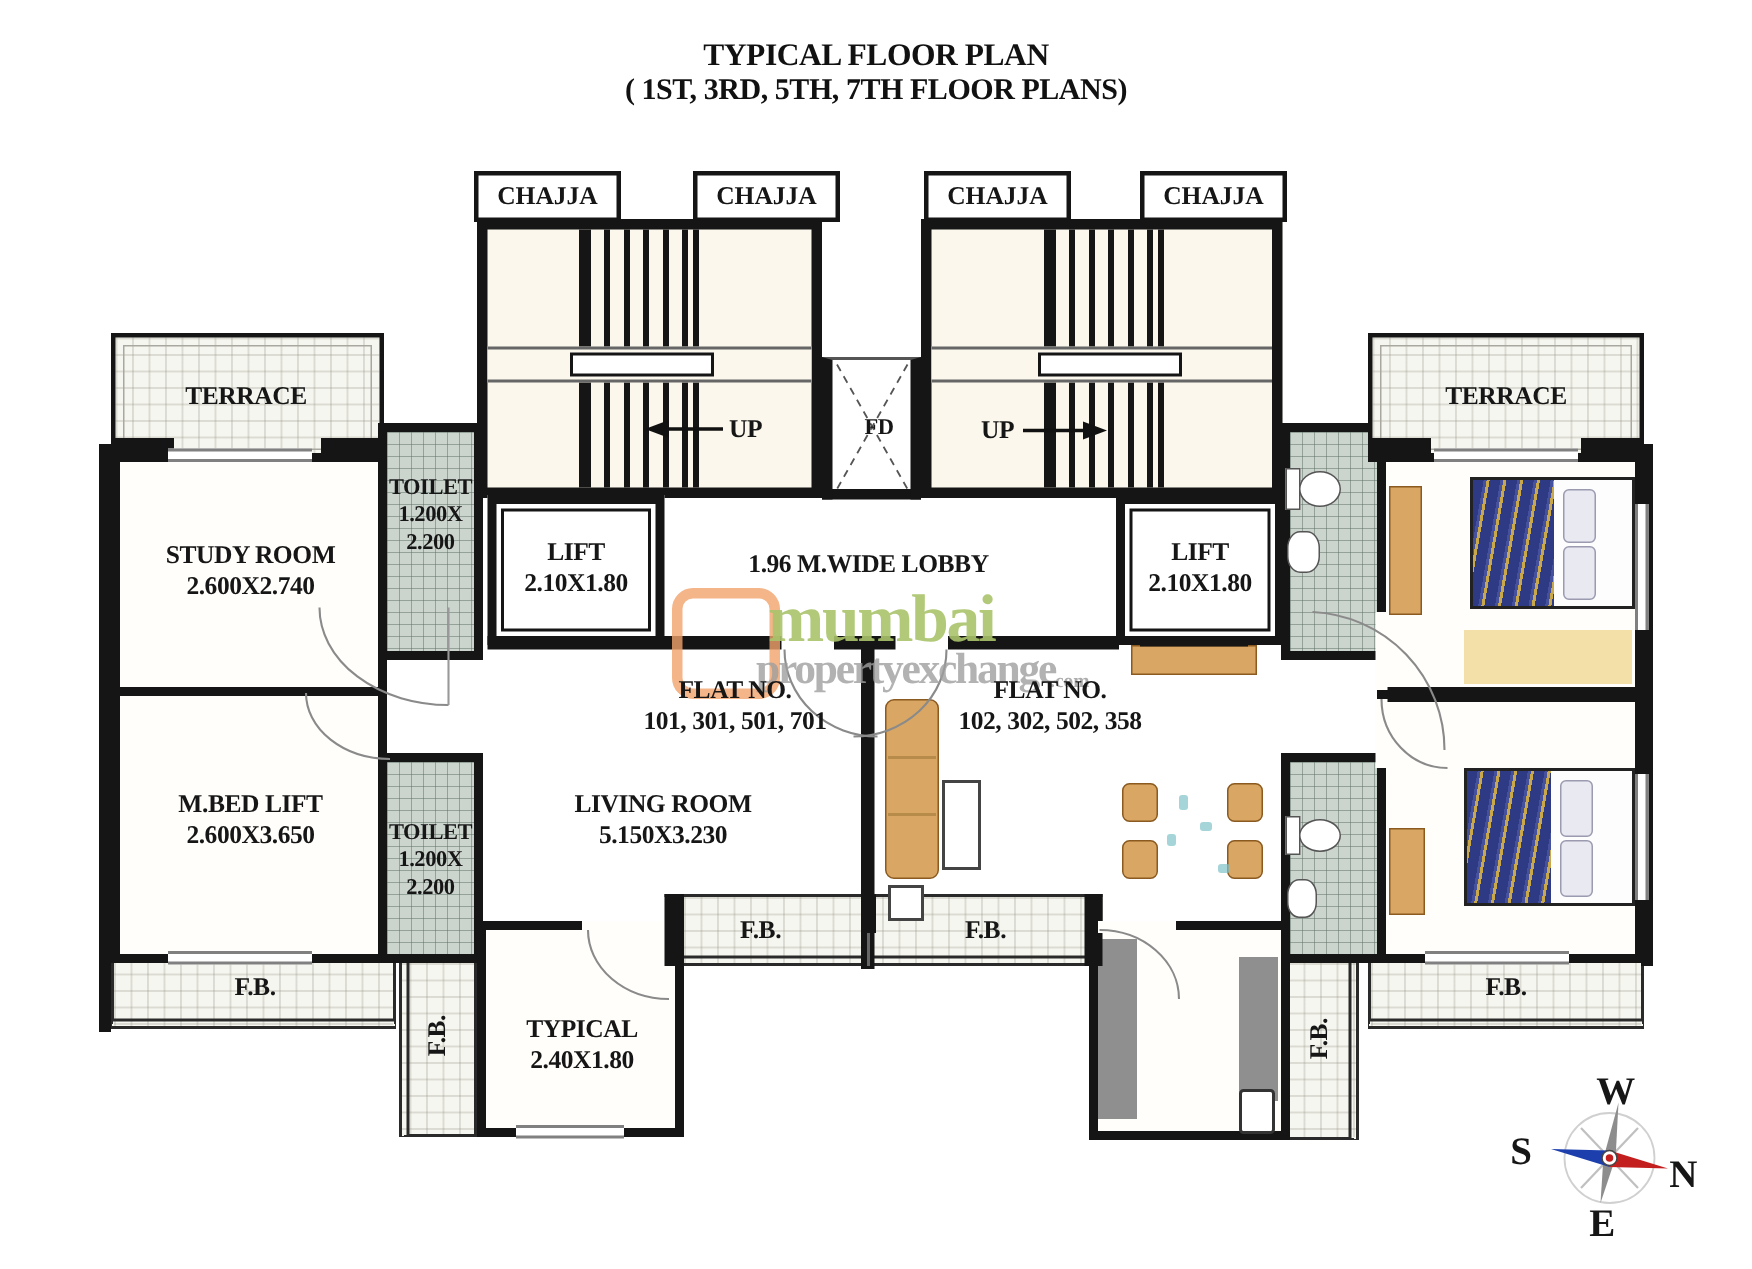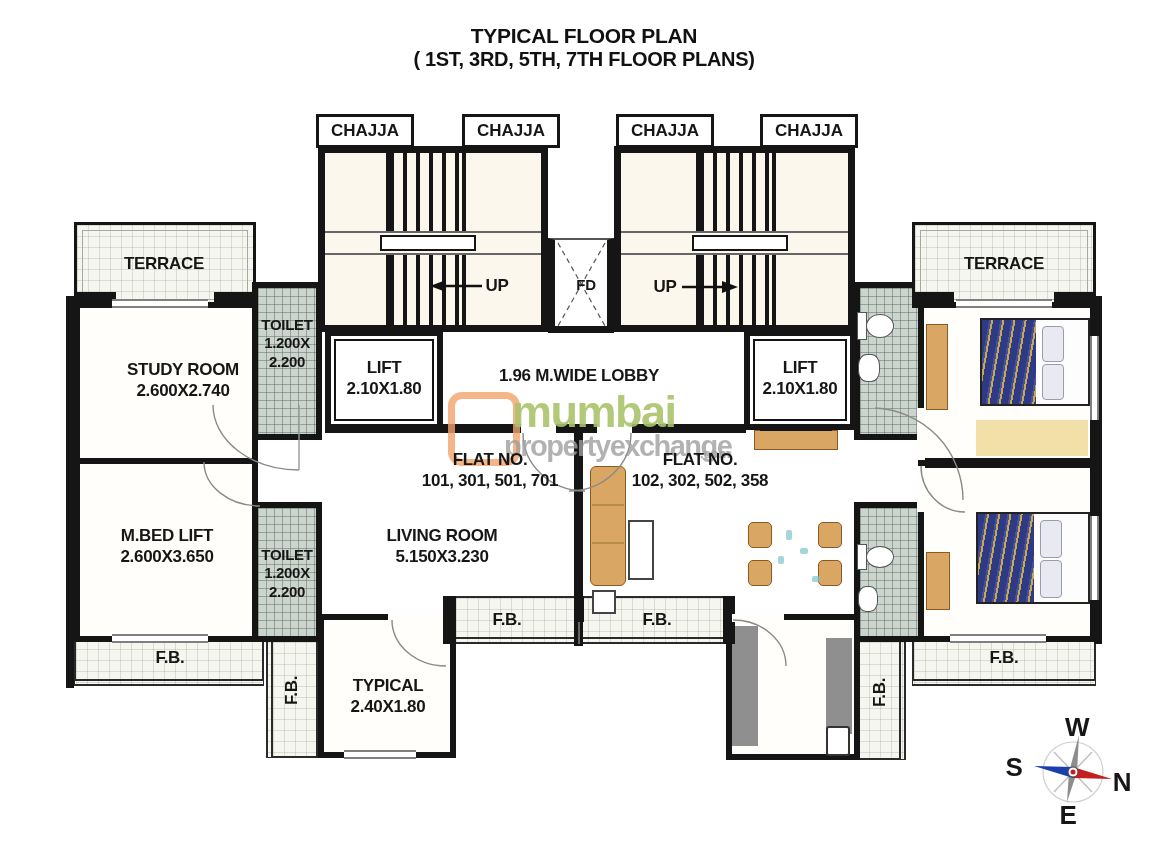--- a/index.html
+++ b/index.html
@@ -4,7 +4,7 @@
 <style>
   html,body{margin:0;padding:0;background:#ffffff;}
   #plan{position:relative;width:1168px;height:846px;background:#ffffff;overflow:hidden;
-        font-family:Liberation Sans, sans-serif;}
+        font-family:Liberation Serif, serif;}
   .abs{position:absolute;}
   .wall{position:absolute;background:var(--wall);z-index:20;}
   .room{position:absolute;box-sizing:border-box;border:6px solid var(--wall);background:#fffefa;z-index:3;}

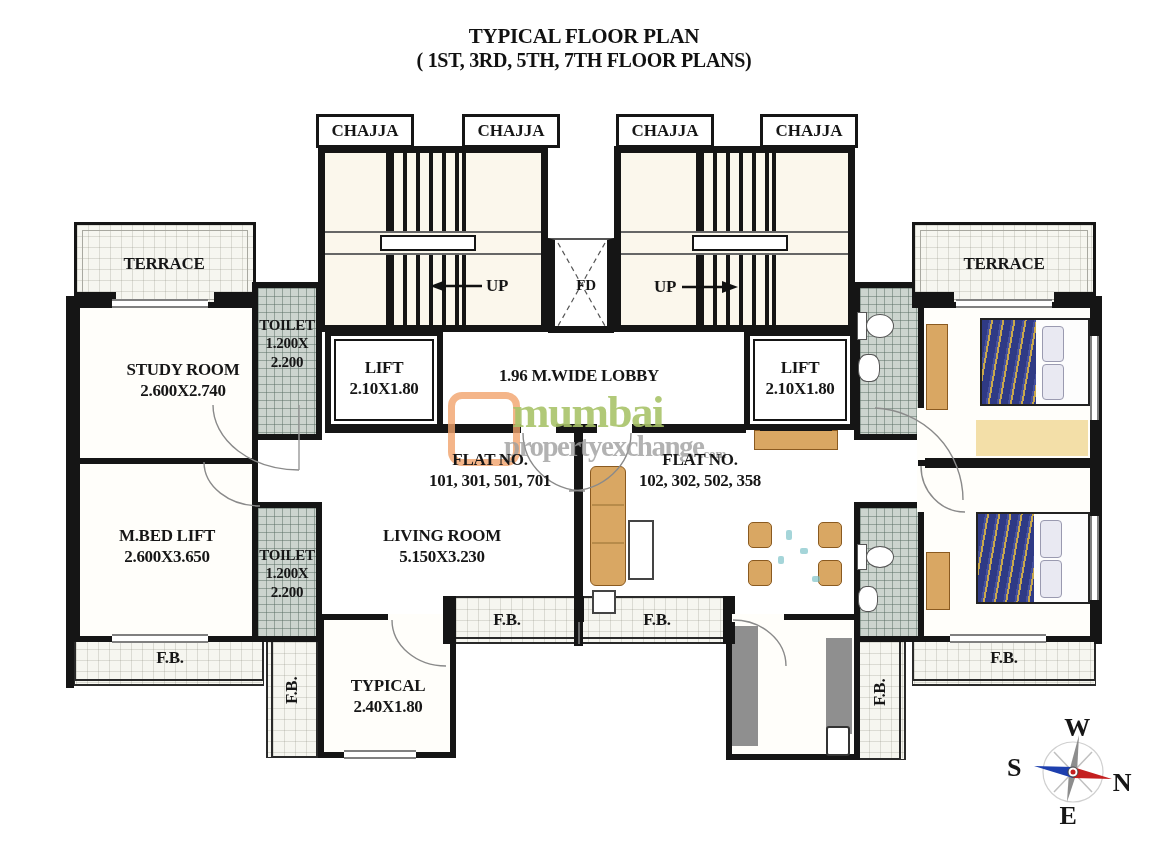--- a/index.html
+++ b/index.html
@@ -248,7 +248,7 @@
   <div class="lbl" style="left:99px;top:254px;width:130px">TERRACE</div>
   <div class="lbl" style="left:939px;top:254px;width:130px">TERRACE</div>
 
-  <div class="lbl" style="left:108px;top:360px;width:150px">
+  <div class="lbl" style="left:92px;top:360px;width:150px">
     <div>STUDY ROOM</div>
     <div>2.600X2.740</div>
   </div>

